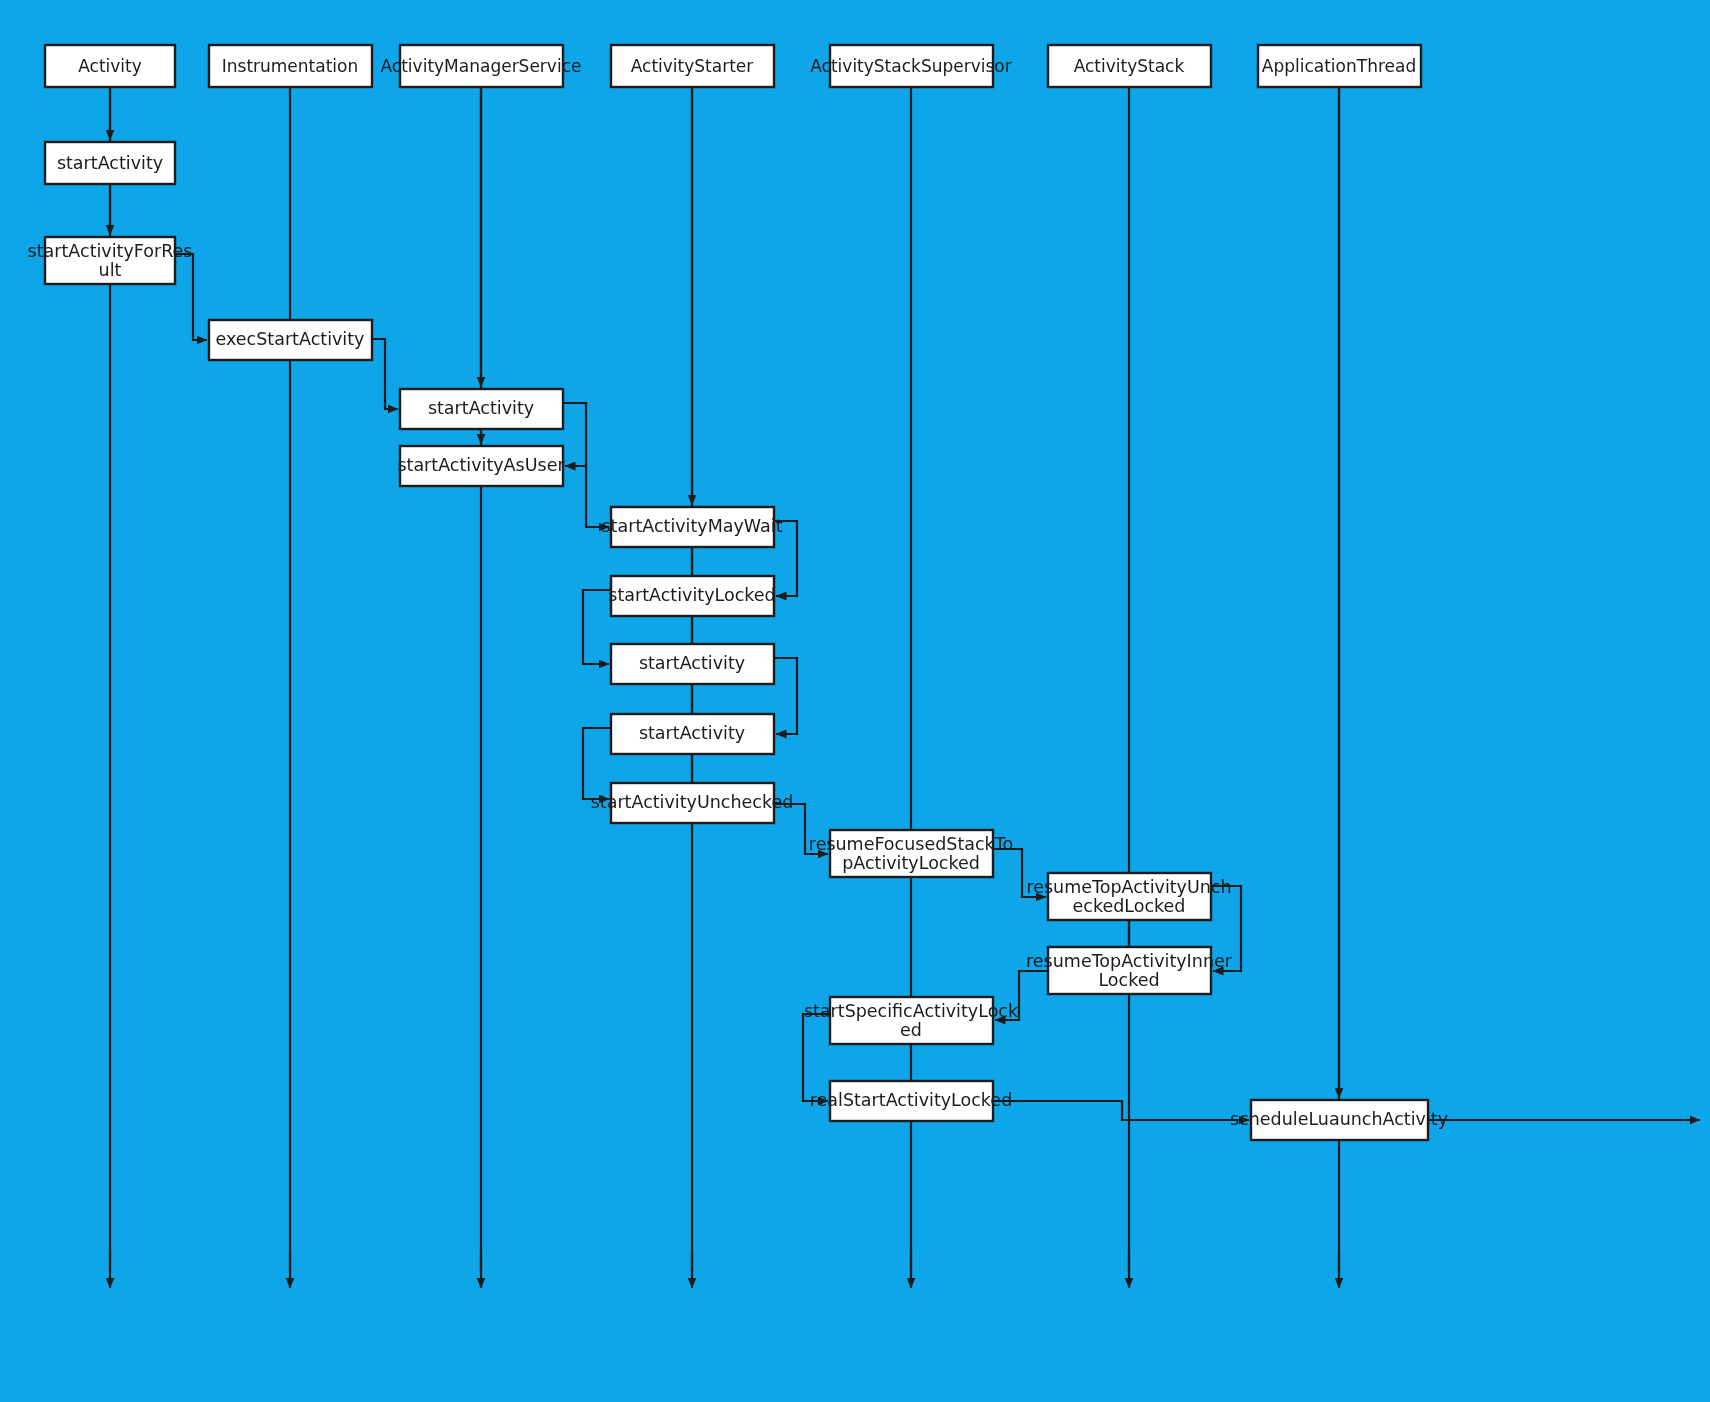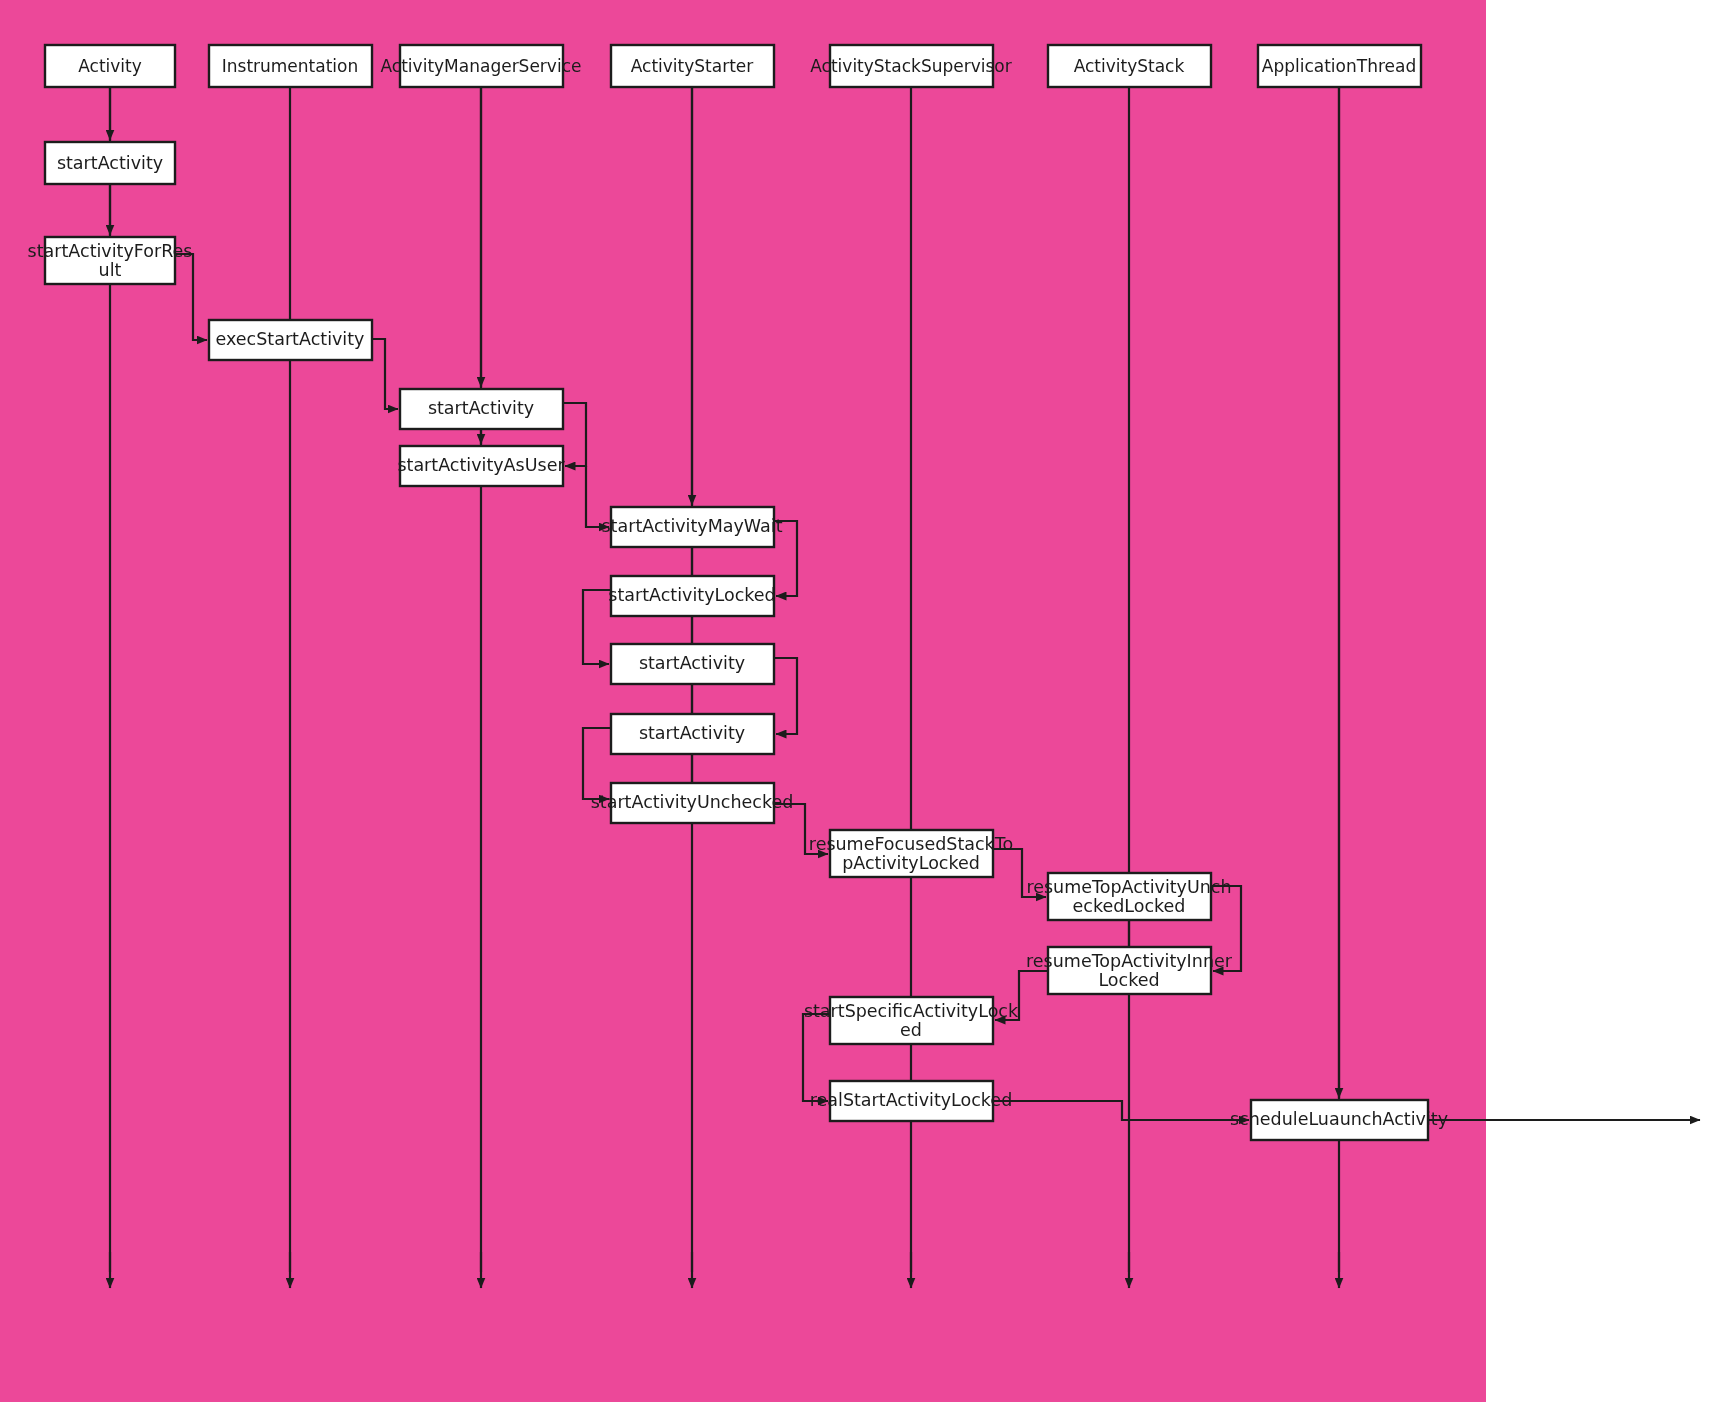--- a/index.html
+++ b/index.html
@@ -15,9 +15,9 @@
   }
   #diagram-root {
     position: relative;
-    width: 1486px;
+    width: 1710px;
     height: 1402px;
-    background: #ec4899;
+    background: #0ea5e9;
   }
   svg#seq-svg {
     display: block;

